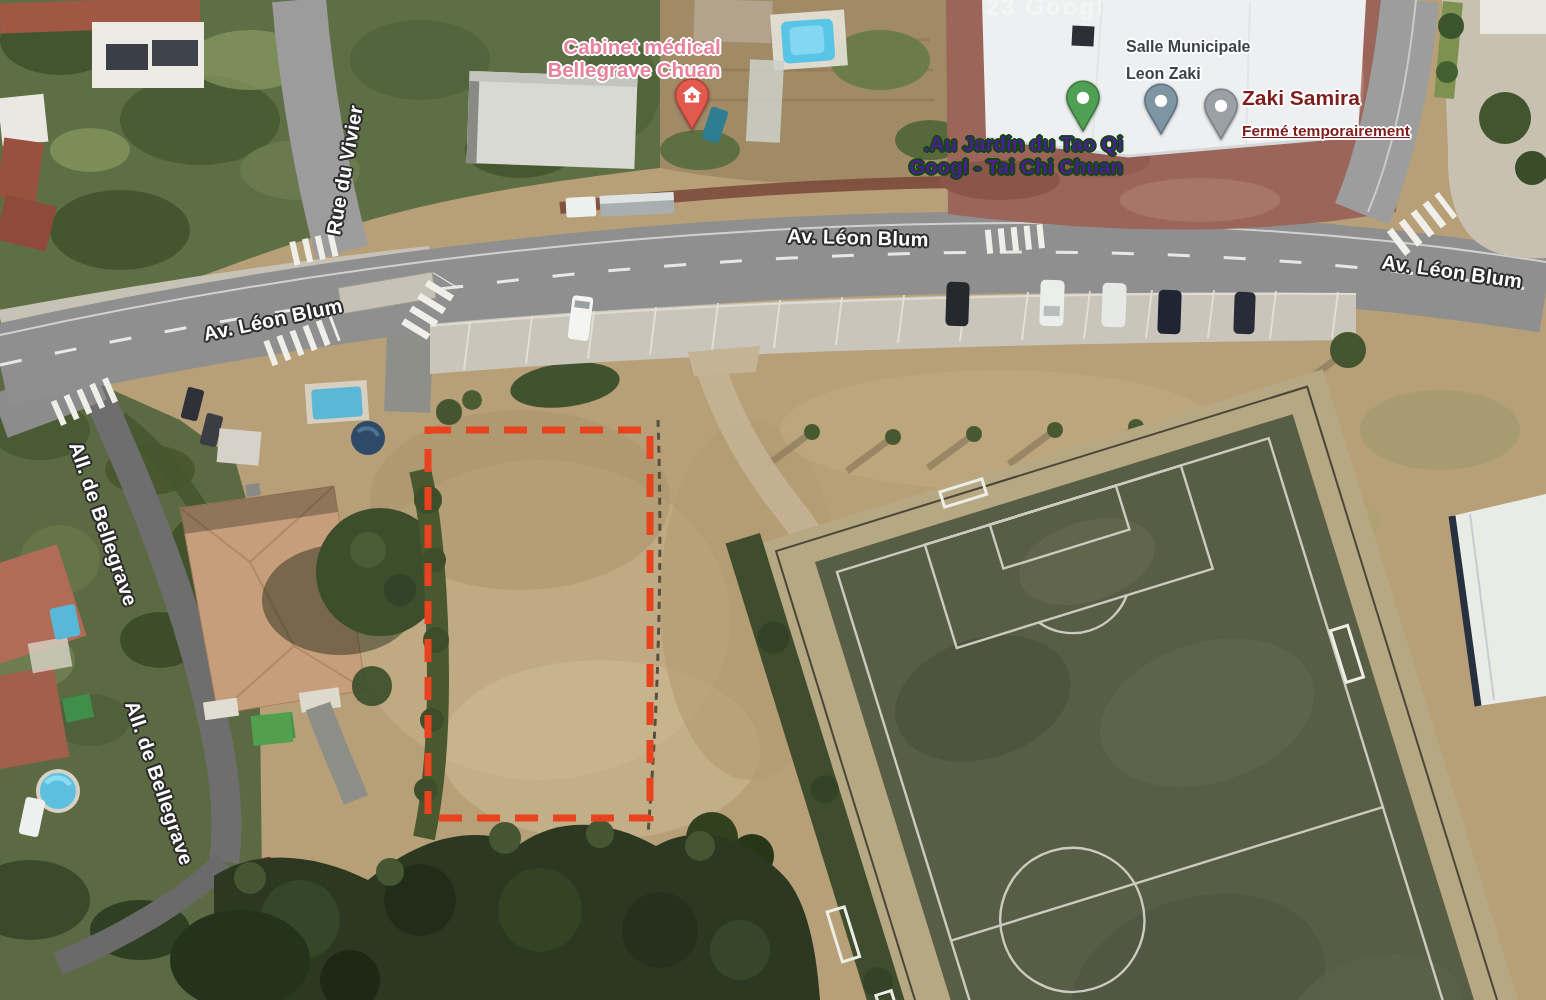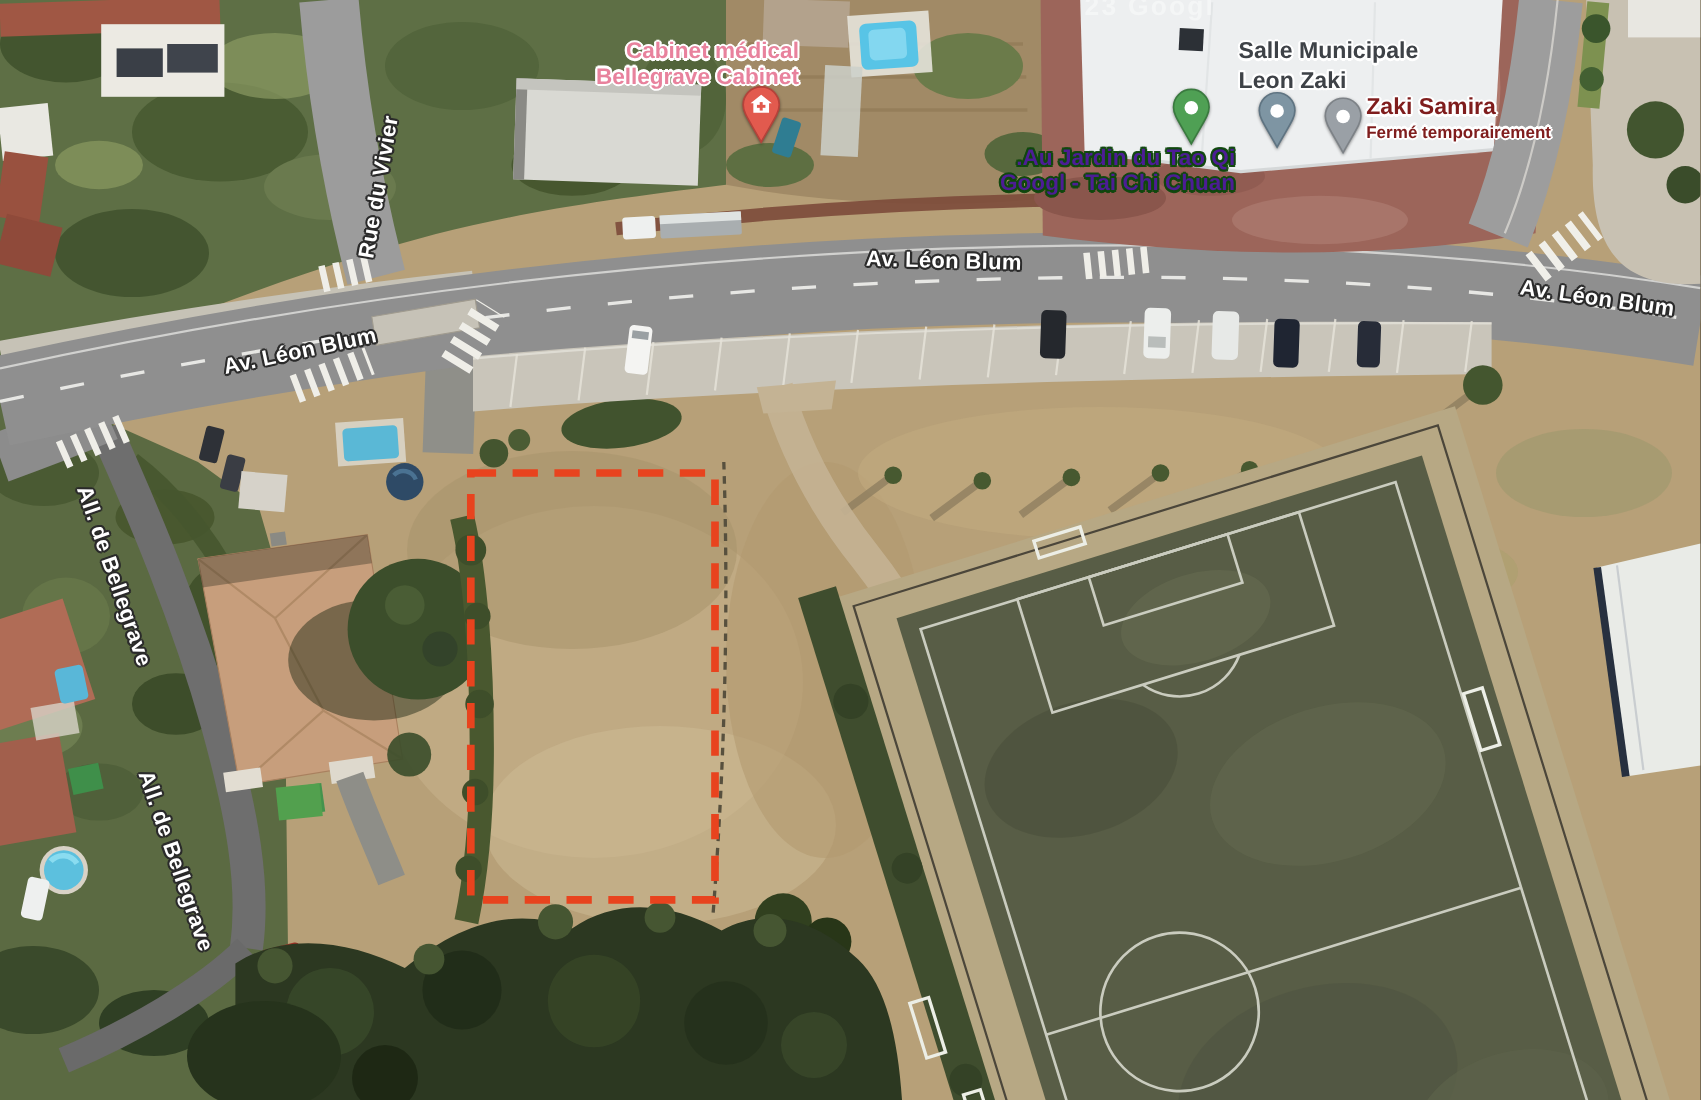--- a/index.html
+++ b/index.html
@@ -303,7 +303,7 @@
     <div>Bellegrave Cabinet</div>
   </div>
 
-  <div class="lbl poi halo-white" style="left:1126px;top:33px;color:#3e4247;font-size:21px;line-height:27px;">
+  <div class="lbl poi halo-white" style="left:1126px;top:33px;color:#3e4247;font-size:16px;line-height:27px;">
     <div>Salle Municipale</div>
     <div>Leon Zaki</div>
   </div>

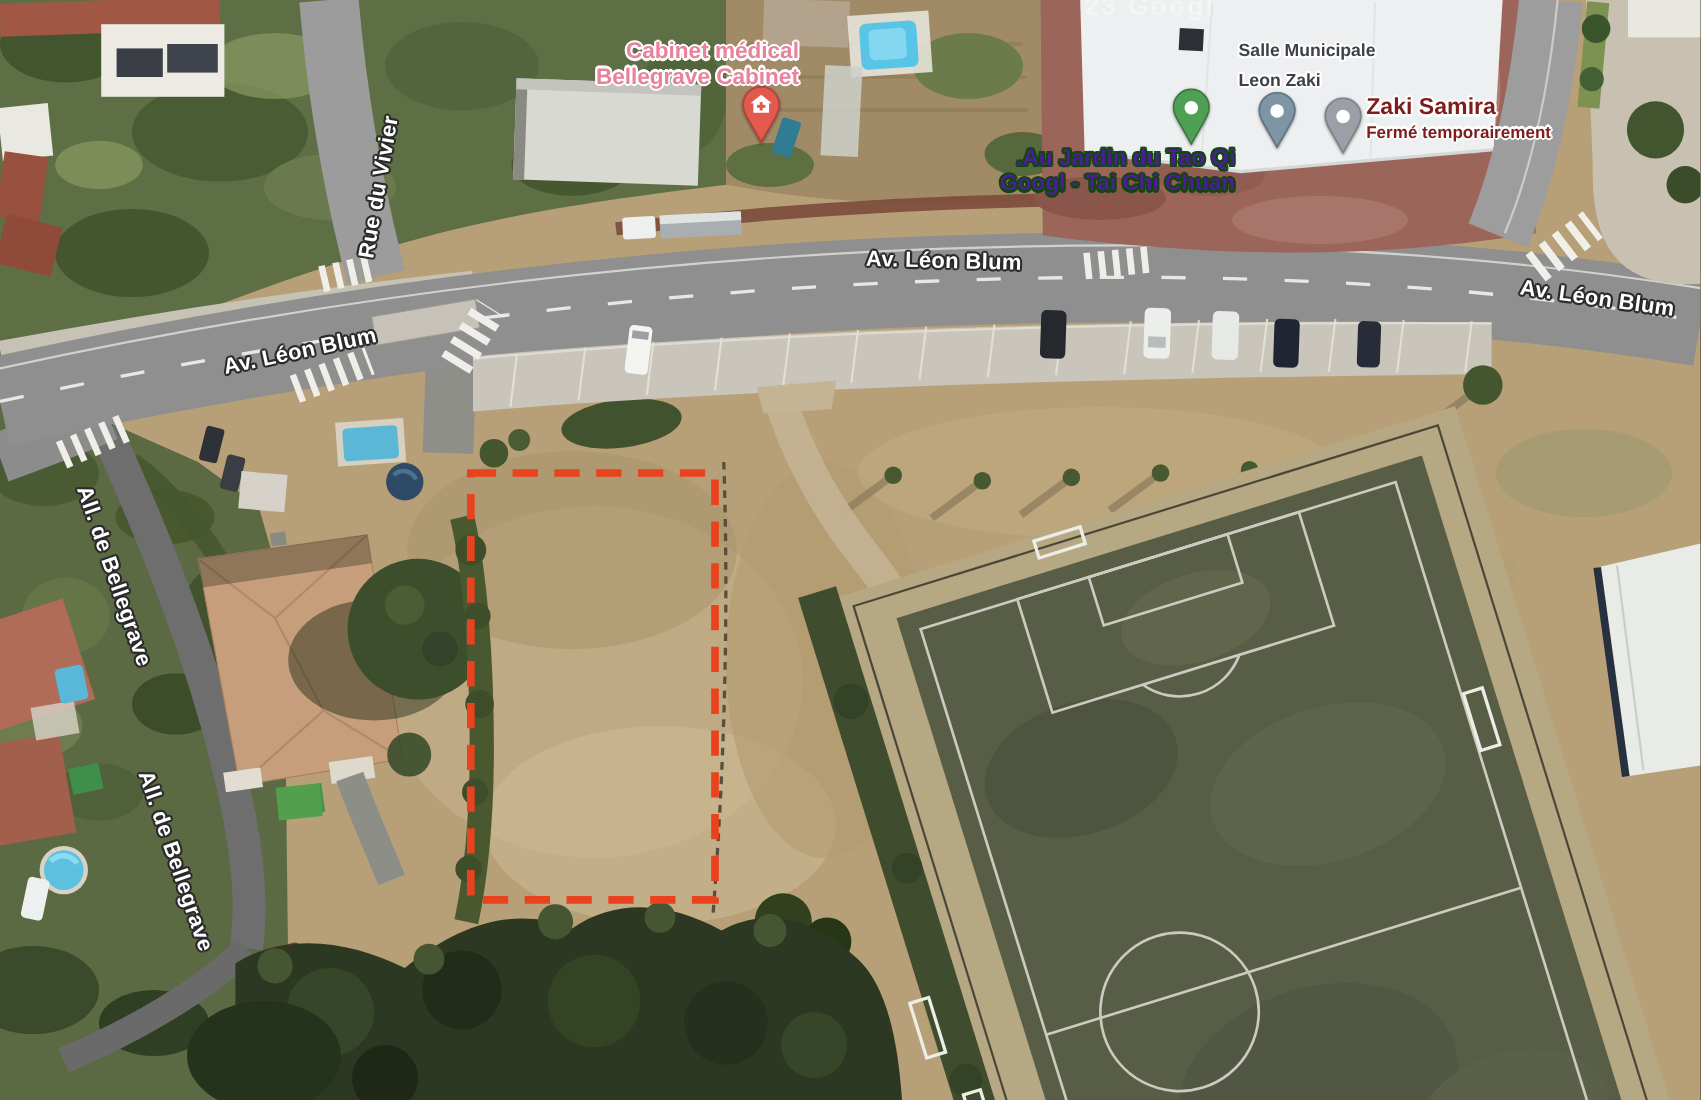--- a/index.html
+++ b/index.html
@@ -300,7 +300,7 @@
 
   <div class="lbl lbl-center poi halo-white" style="left:634px;top:58px;color:#e8829d;">
     <div>Cabinet médical</div>
-    <div>Bellegrave Cabinet</div>
+    <div>Bellegrave Chuan</div>
   </div>
 
   <div class="lbl poi halo-white" style="left:1126px;top:33px;color:#3e4247;font-size:16px;line-height:27px;">

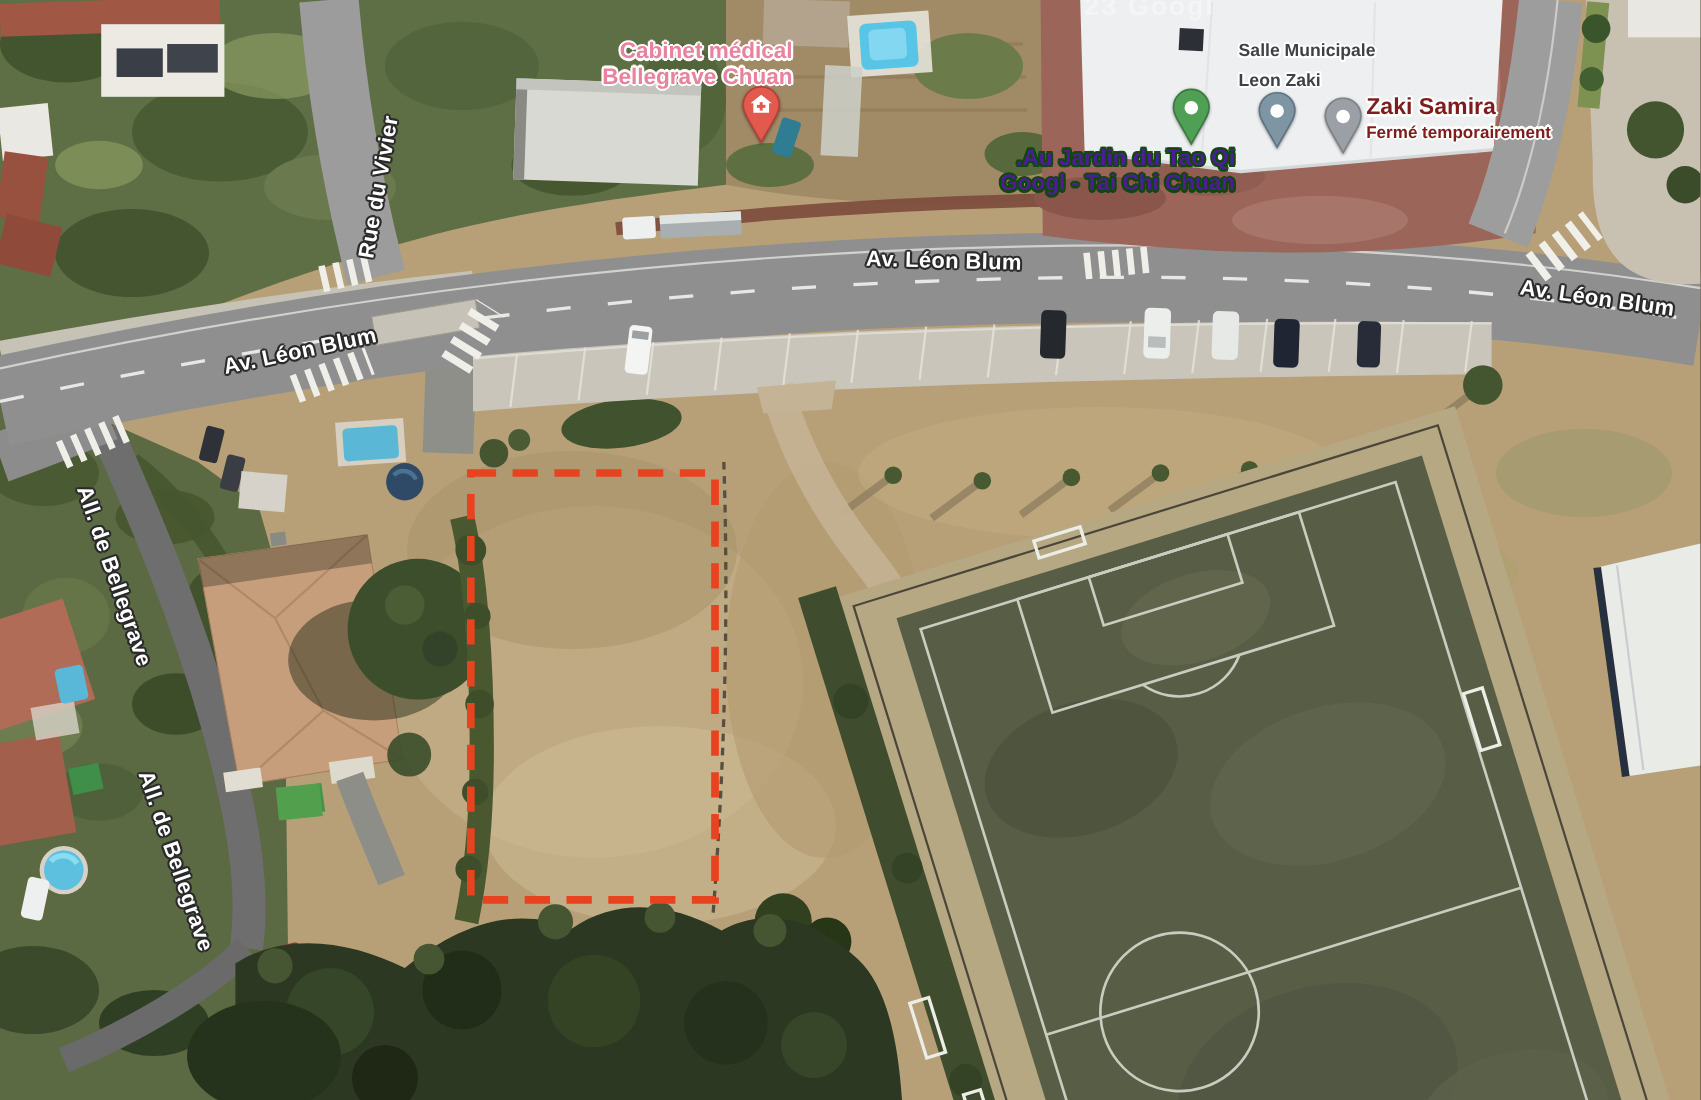--- a/index.html
+++ b/index.html
@@ -31,7 +31,7 @@
   .pin-gray{stroke:#7d8287;stroke-width:1.6;}
   .watermark{position:absolute;left:986px;top:-7px;z-index:15;font-weight:700;
              font-size:24px;letter-spacing:2px;color:rgba(255,255,255,.42);}
-  .zaki-status{font-size:15.5px;line-height:17px;margin-top:3px;}
+  .zaki-status{font-size:15.5px;line-height:17px;margin-top:13px;text-decoration:underline;}
 </style>
 </head>
 <body>

